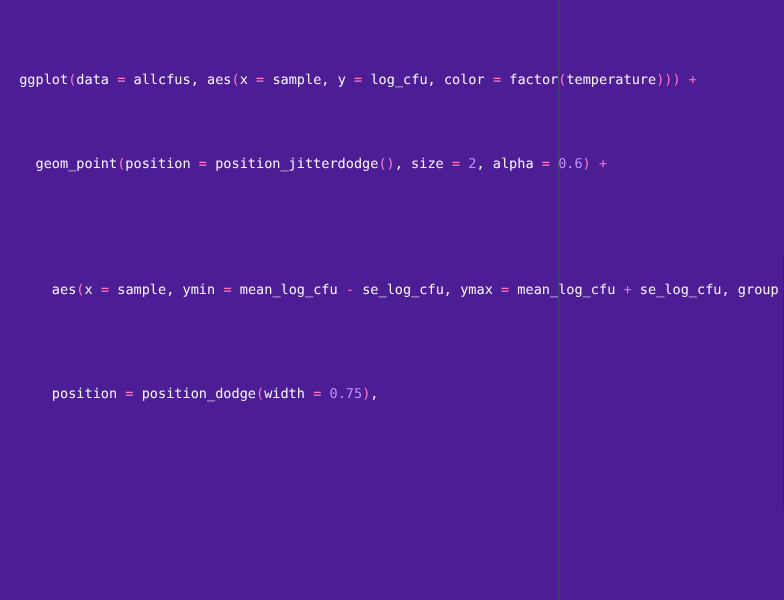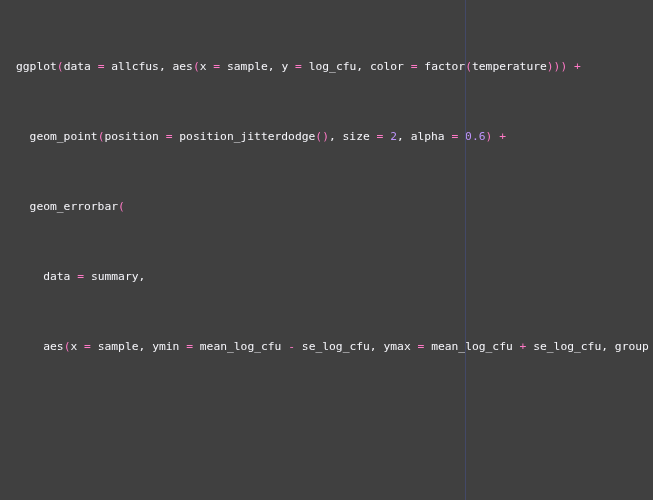--- a/index.html
+++ b/index.html
@@ -63,7 +63,7 @@
 </head>
 <body>
 
-<div id="editor" style="background: #404040;">
+<div id="editor" style="background: #4c1d95;">
 
   <div id="ruler" style="background: rgb(67, 73, 104); left: 465px;"></div>
 

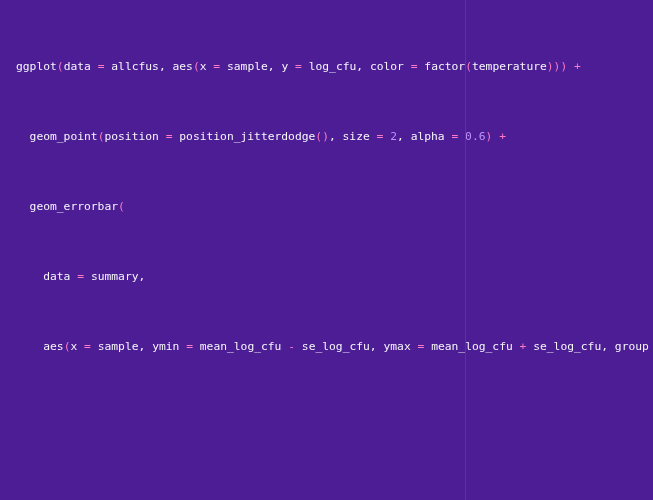--- a/index.html
+++ b/index.html
@@ -73,7 +73,6 @@
 
     <div class="ln">  <span class="fn">geom_point</span><span class="pu">(</span><span class="id">position</span> <span class="op">=</span> <span class="fn">position_jitterdodge</span><span class="pu">()</span><span class="cm">,</span> <span class="id">size</span> <span class="op">=</span> <span class="num">2</span><span class="cm">,</span> <span class="id">alpha</span> <span class="op">=</span> <span class="num">0.6</span><span class="pu">)</span> <span class="op">+</span></div>
 
-    <div class="ln">  <span class="fn">geom_errorbar</span><span class="pu">(</span></div>
 
     <div class="ln">    <span class="id">data</span> <span class="op">=</span> <span class="id">summary</span><span class="cm">,</span></div>
 

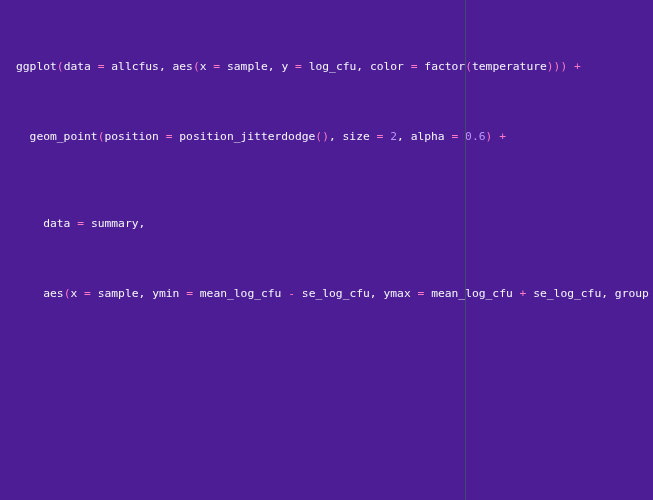--- a/index.html
+++ b/index.html
@@ -74,7 +74,6 @@
     <div class="ln">  <span class="fn">geom_point</span><span class="pu">(</span><span class="id">position</span> <span class="op">=</span> <span class="fn">position_jitterdodge</span><span class="pu">()</span><span class="cm">,</span> <span class="id">size</span> <span class="op">=</span> <span class="num">2</span><span class="cm">,</span> <span class="id">alpha</span> <span class="op">=</span> <span class="num">0.6</span><span class="pu">)</span> <span class="op">+</span></div>
 
 
-    <div class="ln">    <span class="id">data</span> <span class="op">=</span> <span class="id">summary</span><span class="cm">,</span></div>
 
     <div class="ln">    <span class="fn">aes</span><span class="pu">(</span><span class="id">x</span> <span class="op">=</span> <span class="id">sample</span><span class="cm">,</span> <span class="id">ymin</span> <span class="op">=</span> <span class="id">mean_log_cfu</span> <span class="op">-</span> <span class="id">se_log_cfu</span><span class="cm">,</span> <span class="id">ymax</span> <span class="op">=</span> <span class="id">mean_log_cfu</span> <span class="op">+</span> <span class="id">se_log_cfu</span><span class="cm">,</span> <span class="id">group</span>  </div>
 

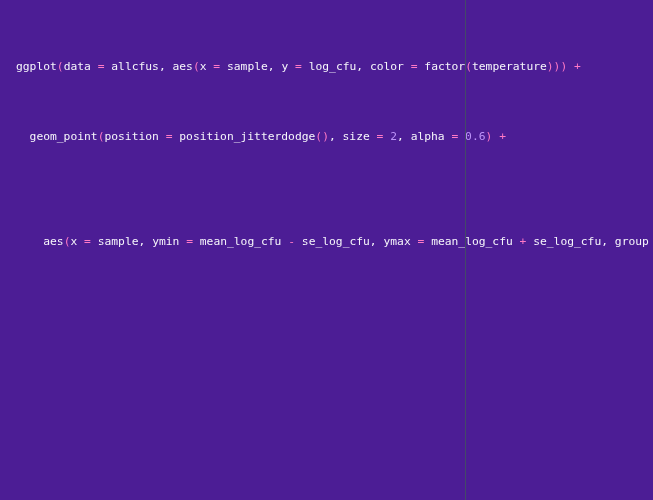--- a/index.html
+++ b/index.html
@@ -78,6 +78,7 @@
     <div class="ln">    <span class="fn">aes</span><span class="pu">(</span><span class="id">x</span> <span class="op">=</span> <span class="id">sample</span><span class="cm">,</span> <span class="id">ymin</span> <span class="op">=</span> <span class="id">mean_log_cfu</span> <span class="op">-</span> <span class="id">se_log_cfu</span><span class="cm">,</span> <span class="id">ymax</span> <span class="op">=</span> <span class="id">mean_log_cfu</span> <span class="op">+</span> <span class="id">se_log_cfu</span><span class="cm">,</span> <span class="id">group</span>  </div>
 
 
+    <div class="ln">    <span class="id">position</span> <span class="op">=</span> <span class="fn">position_dodge</span><span class="pu">(</span><span class="id">width</span> <span class="op">=</span> <span class="num">0.75</span><span class="pu">)</span><span class="cm">,</span></div>
 
     
 

